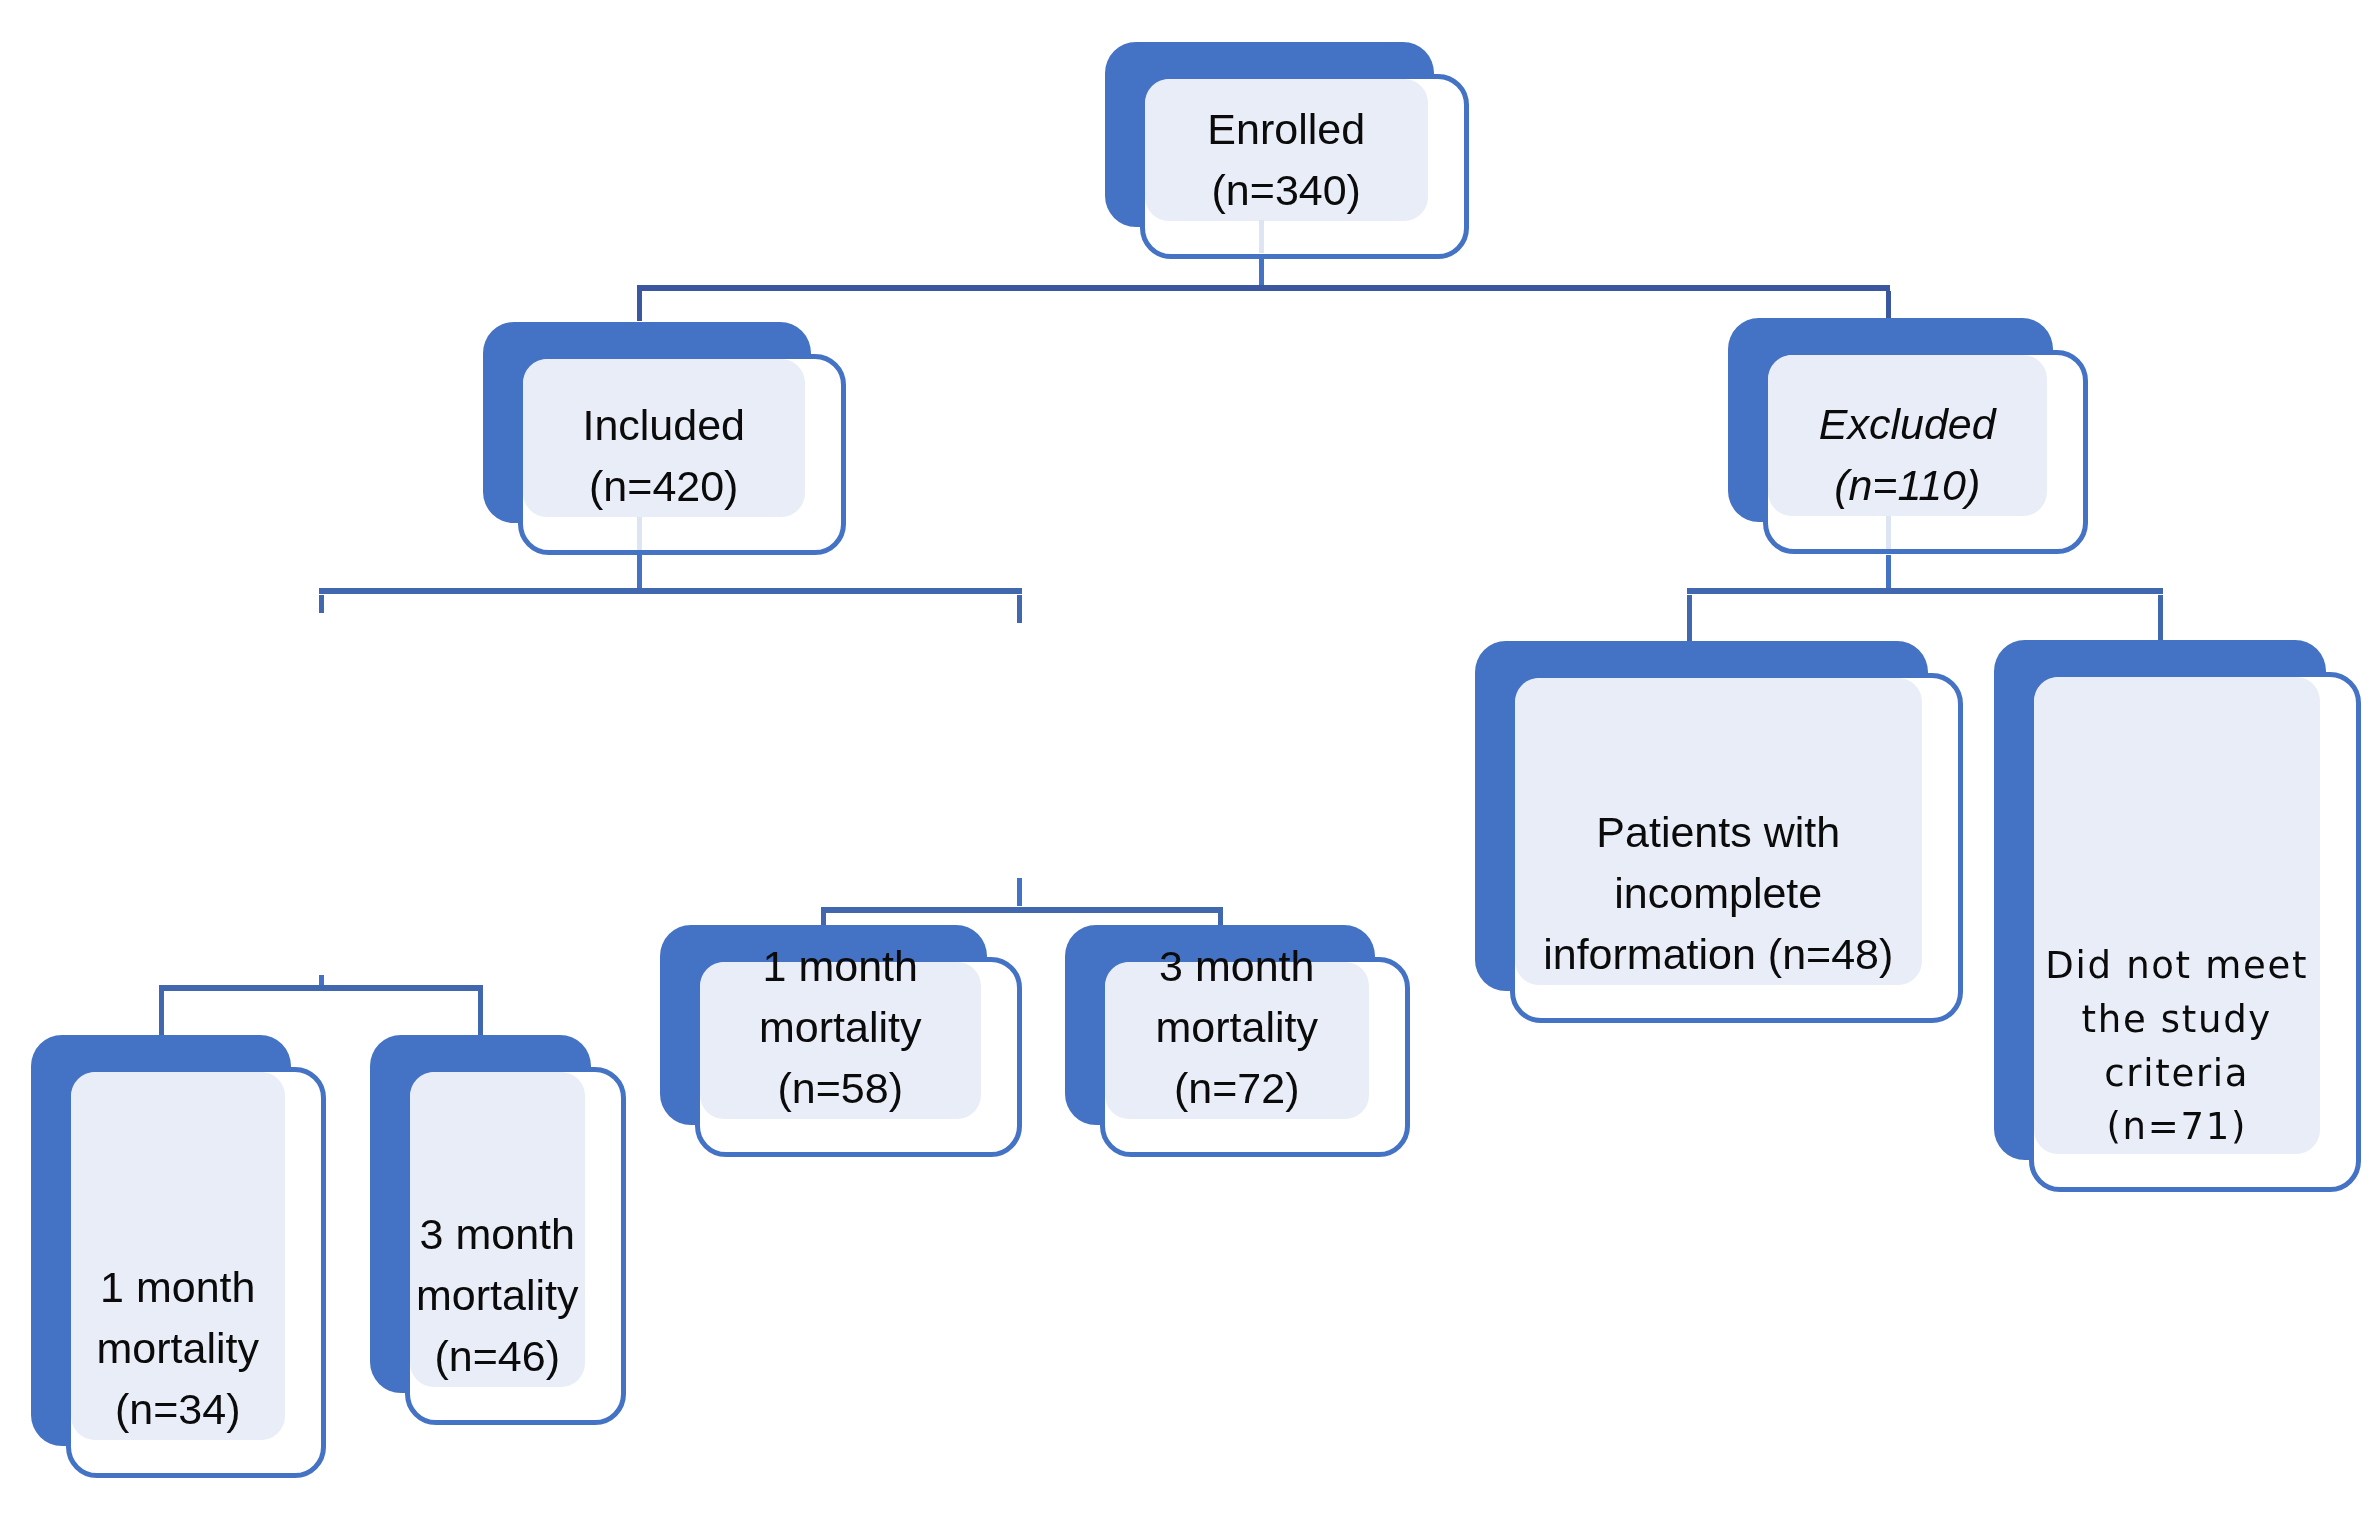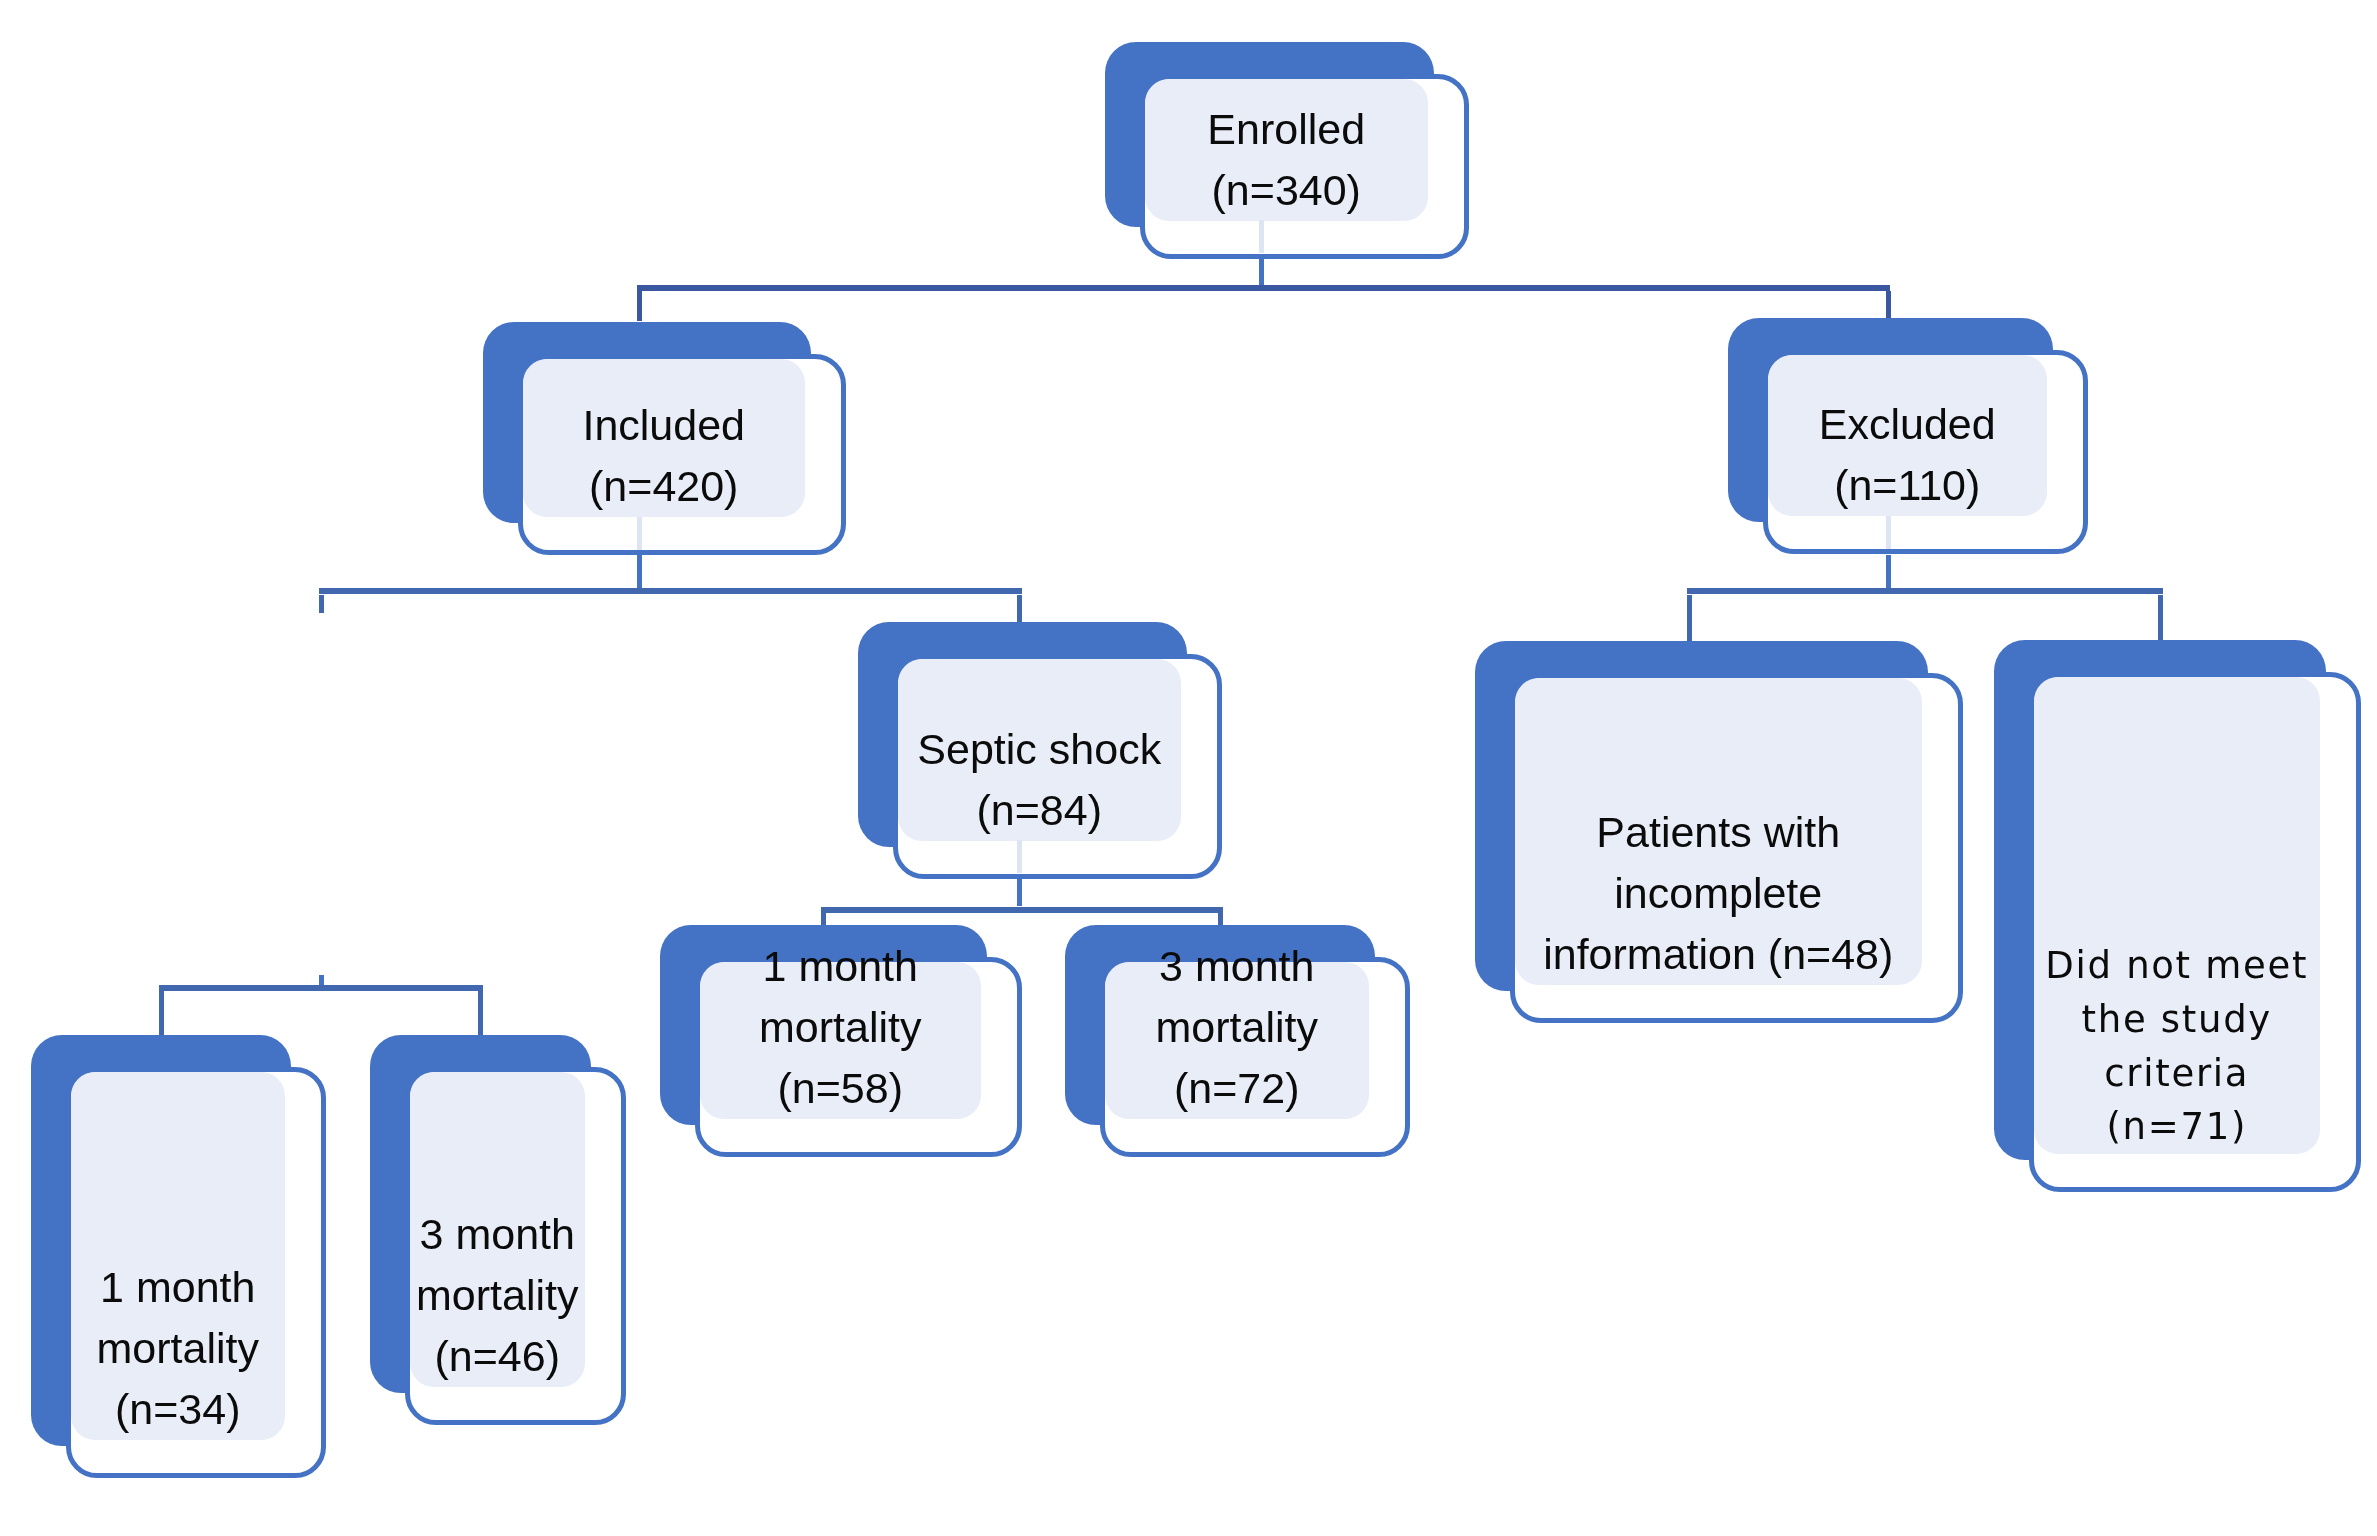--- a/index.html
+++ b/index.html
@@ -125,7 +125,7 @@
     <div class="seam" style="left:119px;top:163px;height:33px;"></div>
   </div>
 
-  <div class="node" style="left:1763px;top:350px;width:325px;height:204px;">
+  <div class="node" style="left:1763px;top:350px;width:325px;height:204px;font-style:italic;">
     <div class="back"></div>
     <div class="front"></div>
     <div class="panel">

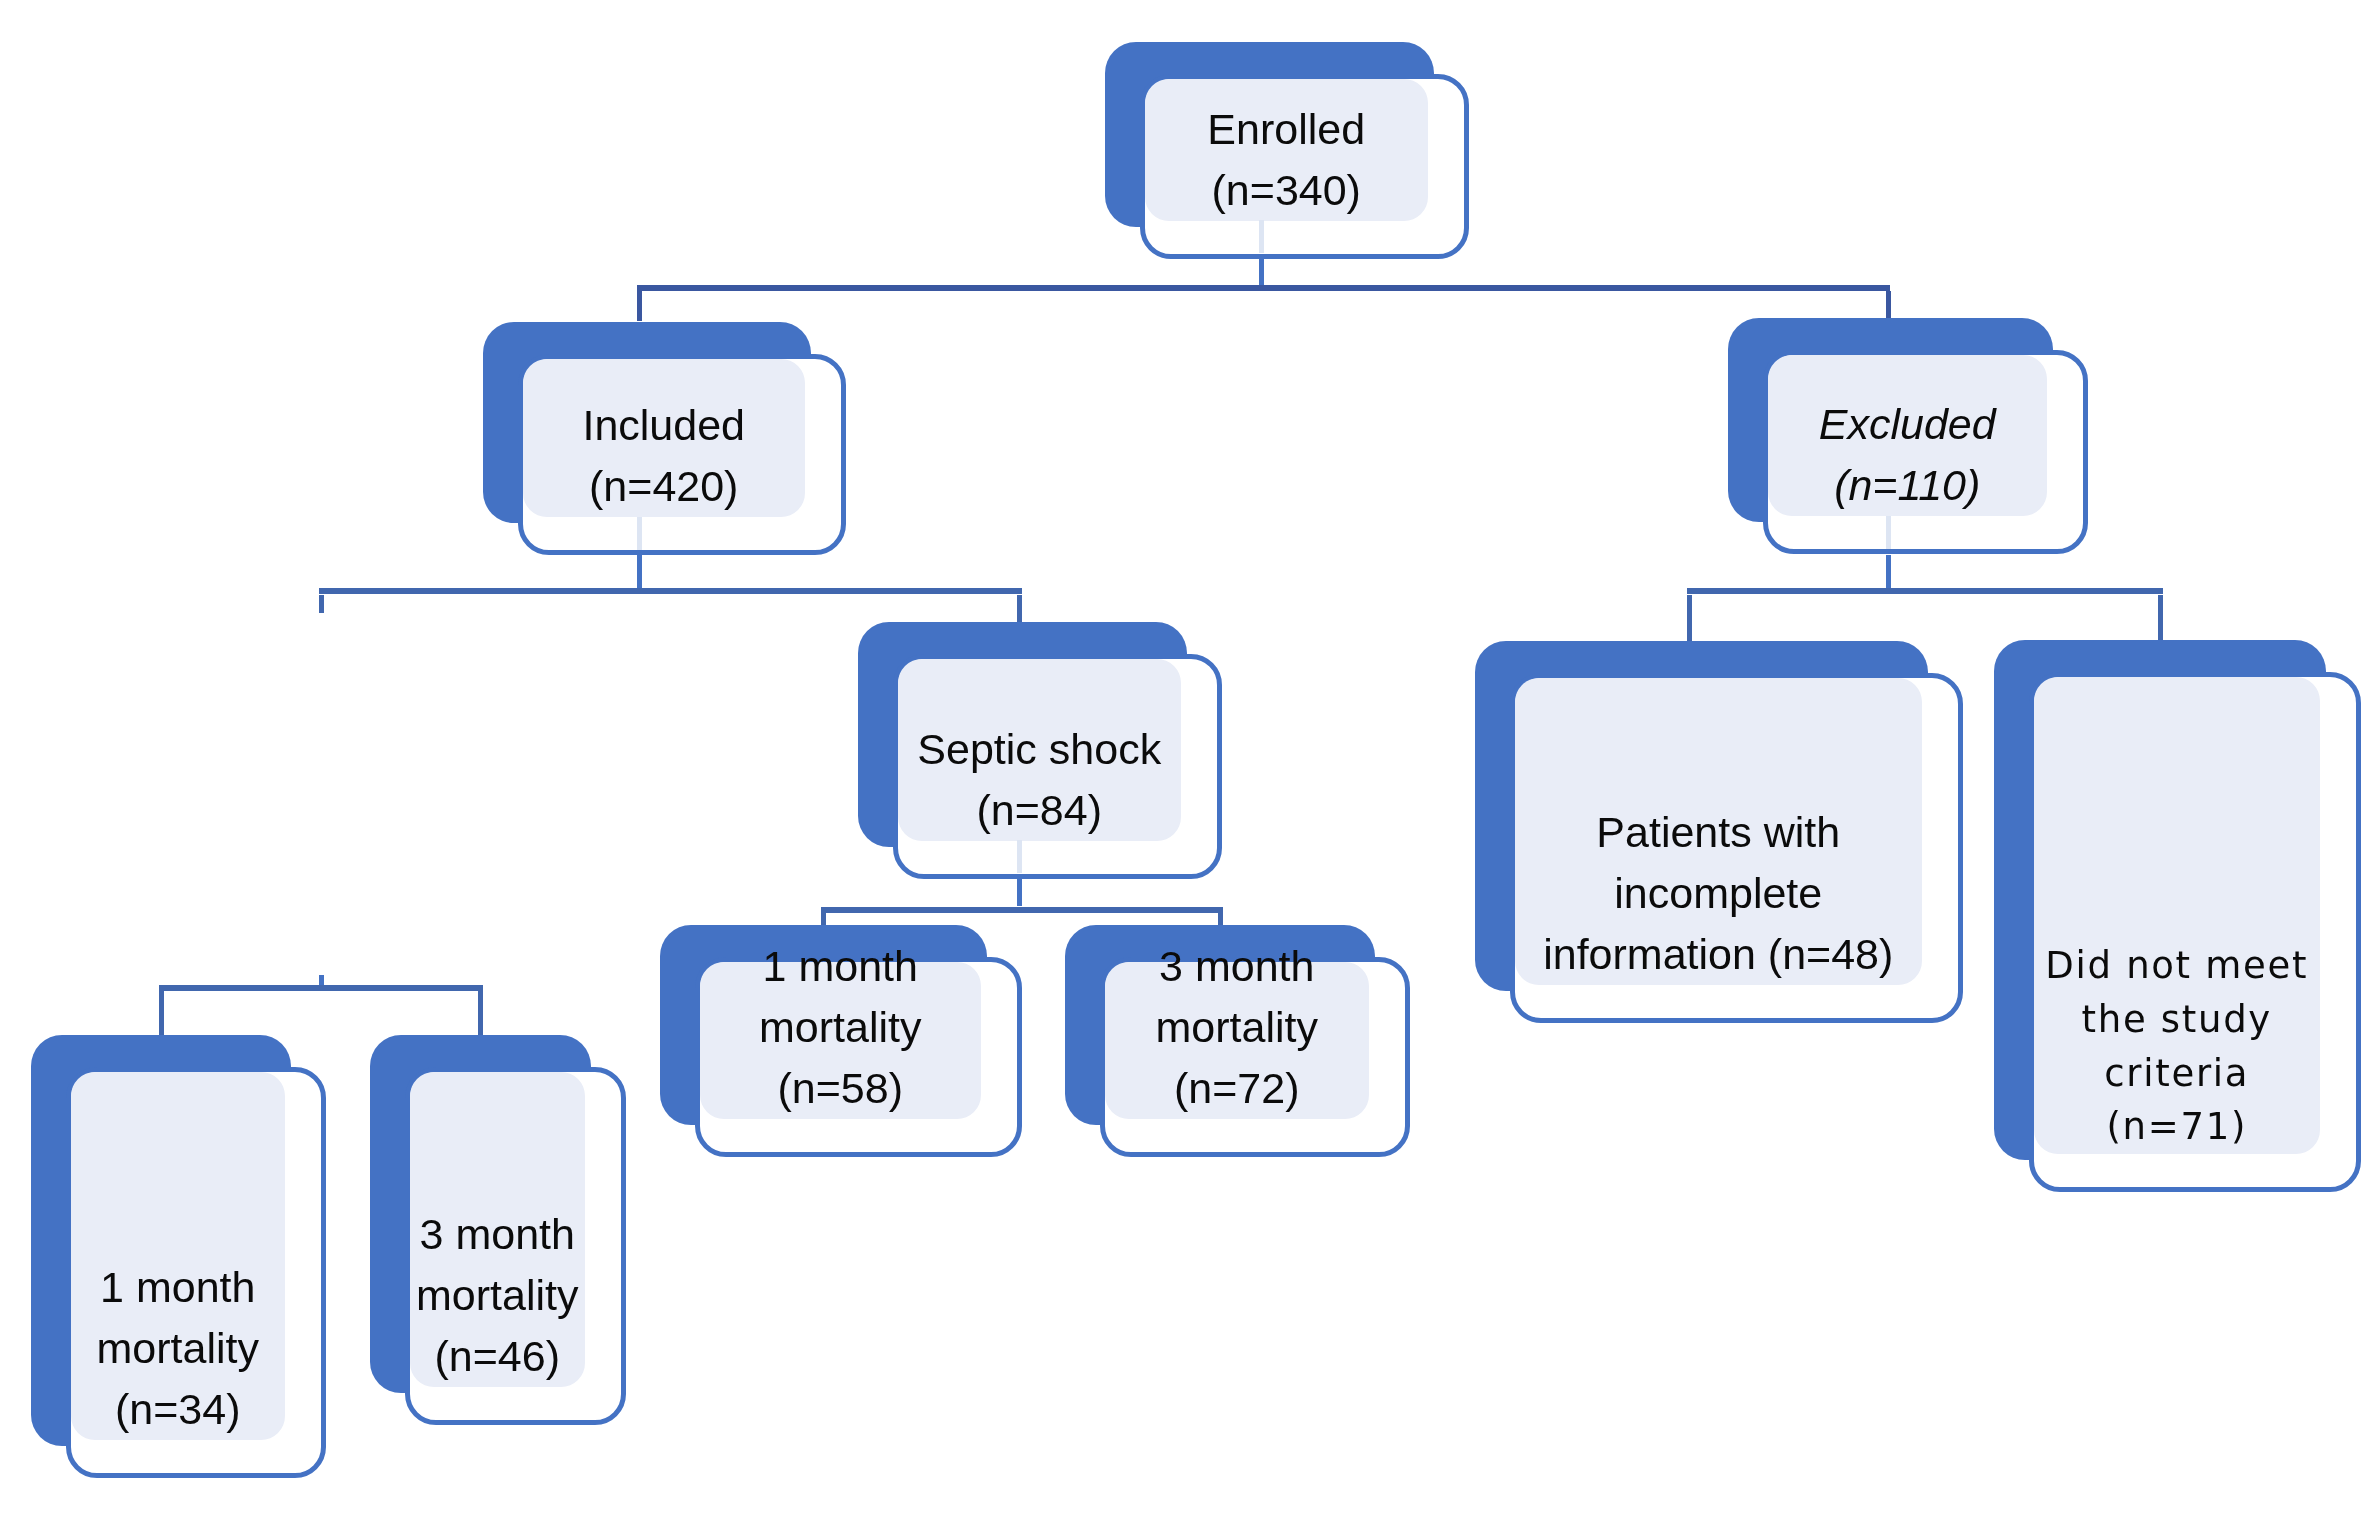--- a/index.html
+++ b/index.html
@@ -136,15 +136,6 @@
   </div>
 
 
-  <div class="node" style="left:893px;top:654px;width:329px;height:225px;">
-    <div class="back"></div>
-    <div class="front"></div>
-    <div class="panel">
-      <div class="label">Septic shock
-(n=84)</div>
-    </div>
-    <div class="seam" style="left:124px;top:186px;height:33px;"></div>
-  </div>
 
   <div class="node" style="left:66px;top:1067px;width:260px;height:411px;">
     <div class="back"></div>

